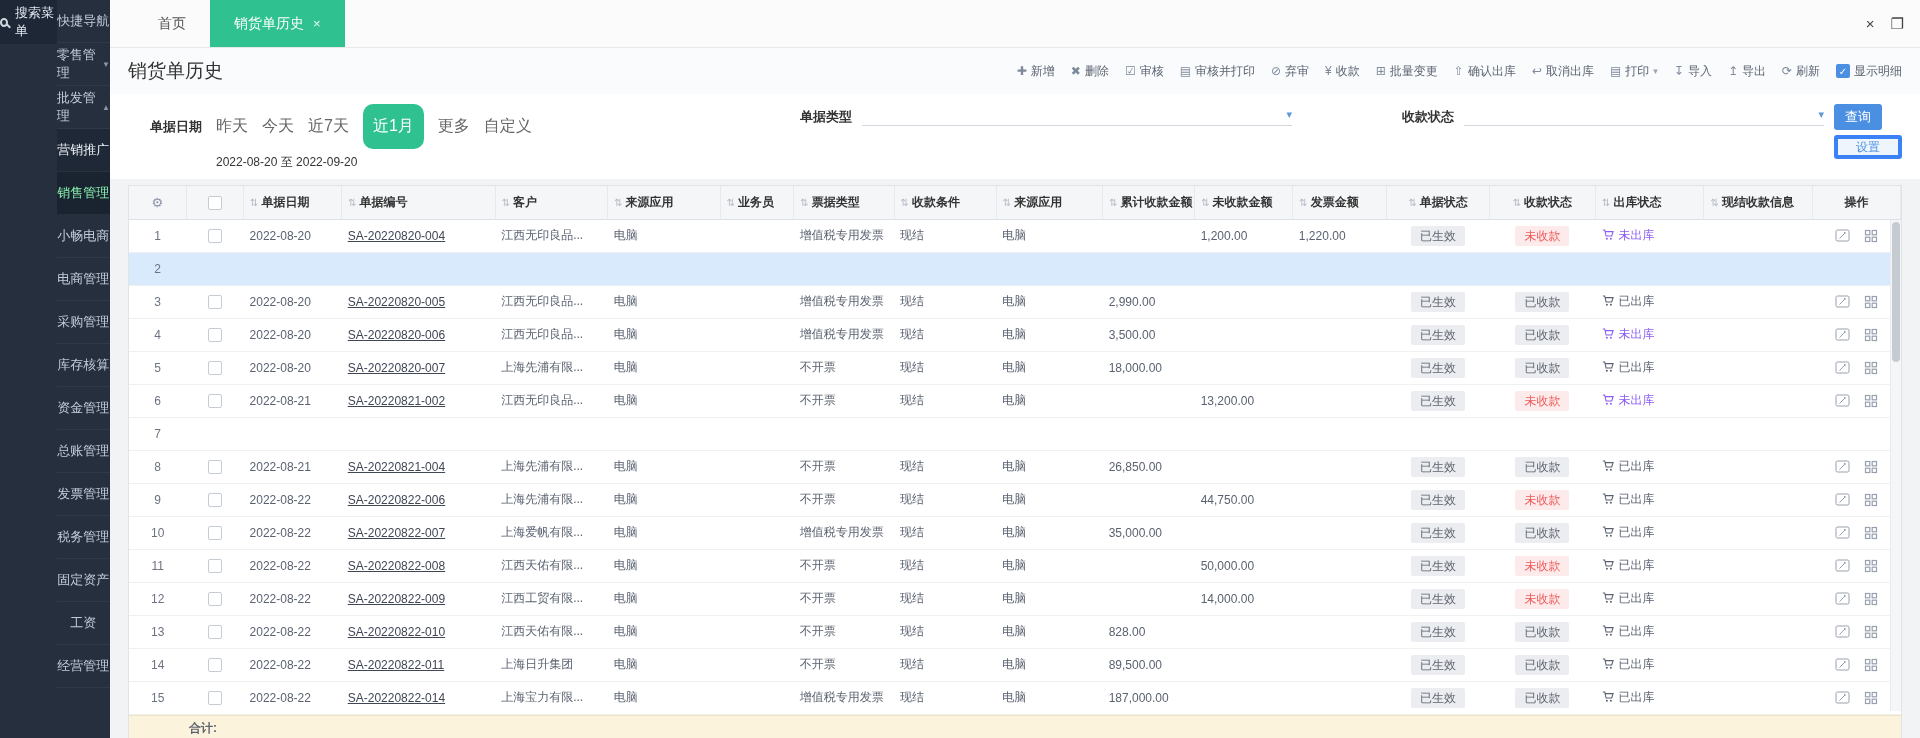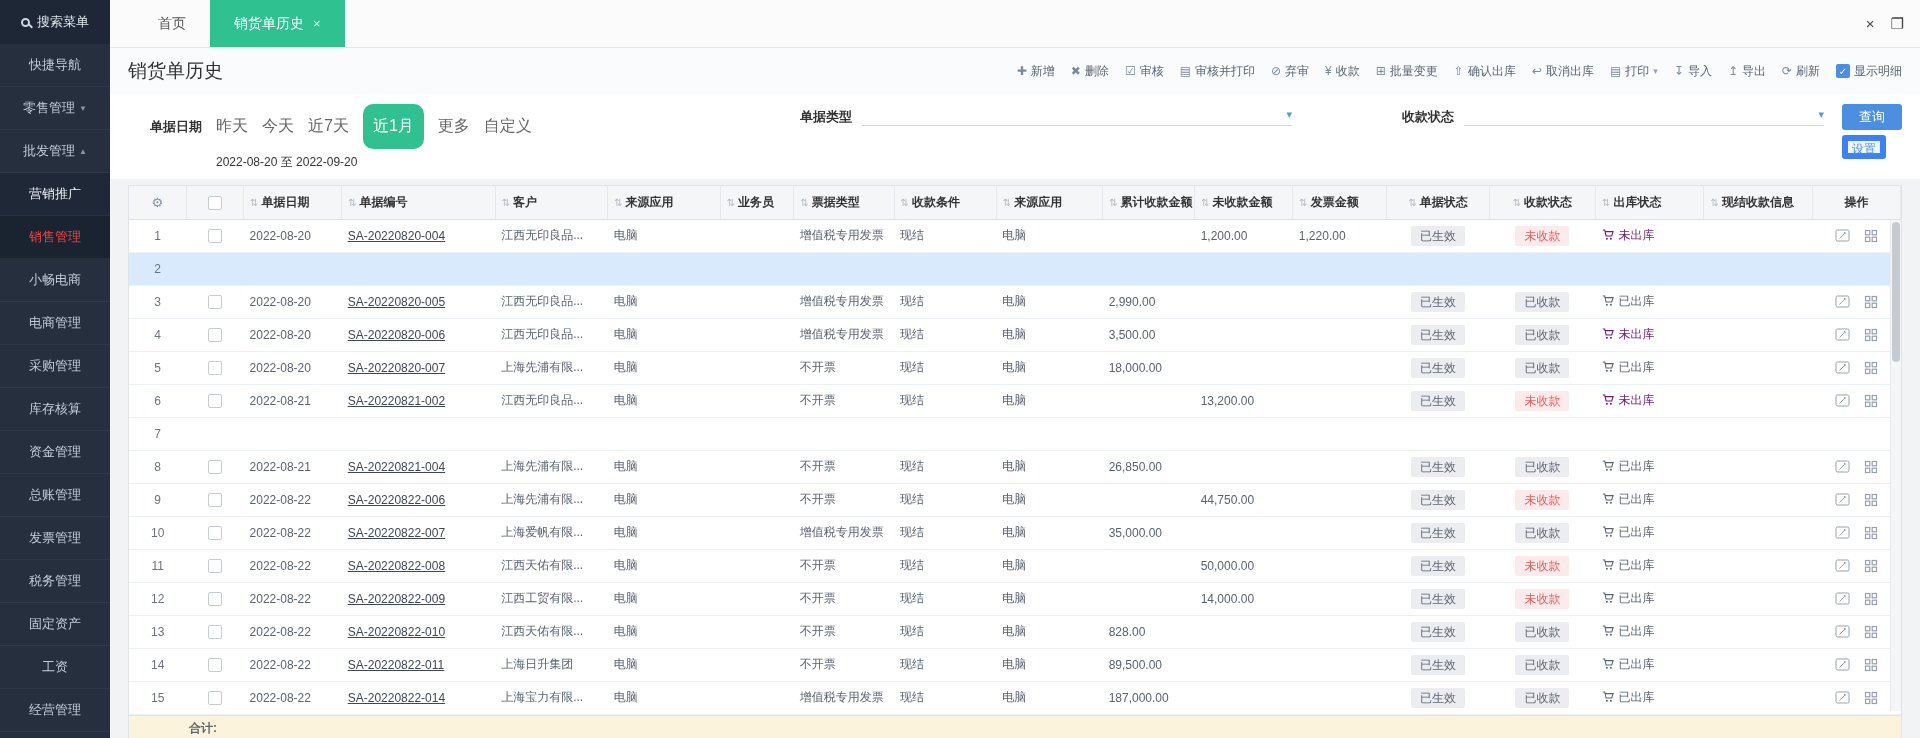--- a/index.html
+++ b/index.html
@@ -8,7 +8,7 @@
   .app{display:flex;width:1920px;height:738px}
 
   
-  .sidebar{width:110px;flex:none;background:#252f3e;color:#c3ccda;font-size:13px;display:flex;flex-direction:column}
+  .sidebar{width:110px;flex:none;background:#252f3e;color:#c3ccda;font-size:13px;display:flex;flex-direction:row}
   .side-search{height:44px;display:flex;align-items:center;justify-content:center;gap:7px;background:#1d2736;color:#dfe5ee;cursor:pointer}
   .mag{width:9px;height:9px;border:2px solid #cfd6e0;border-radius:50%;position:relative;display:inline-block}
   .mag::after{content:"";position:absolute;width:5px;height:2px;background:#cfd6e0;right:-5px;bottom:-2px;transform:rotate(45deg)}

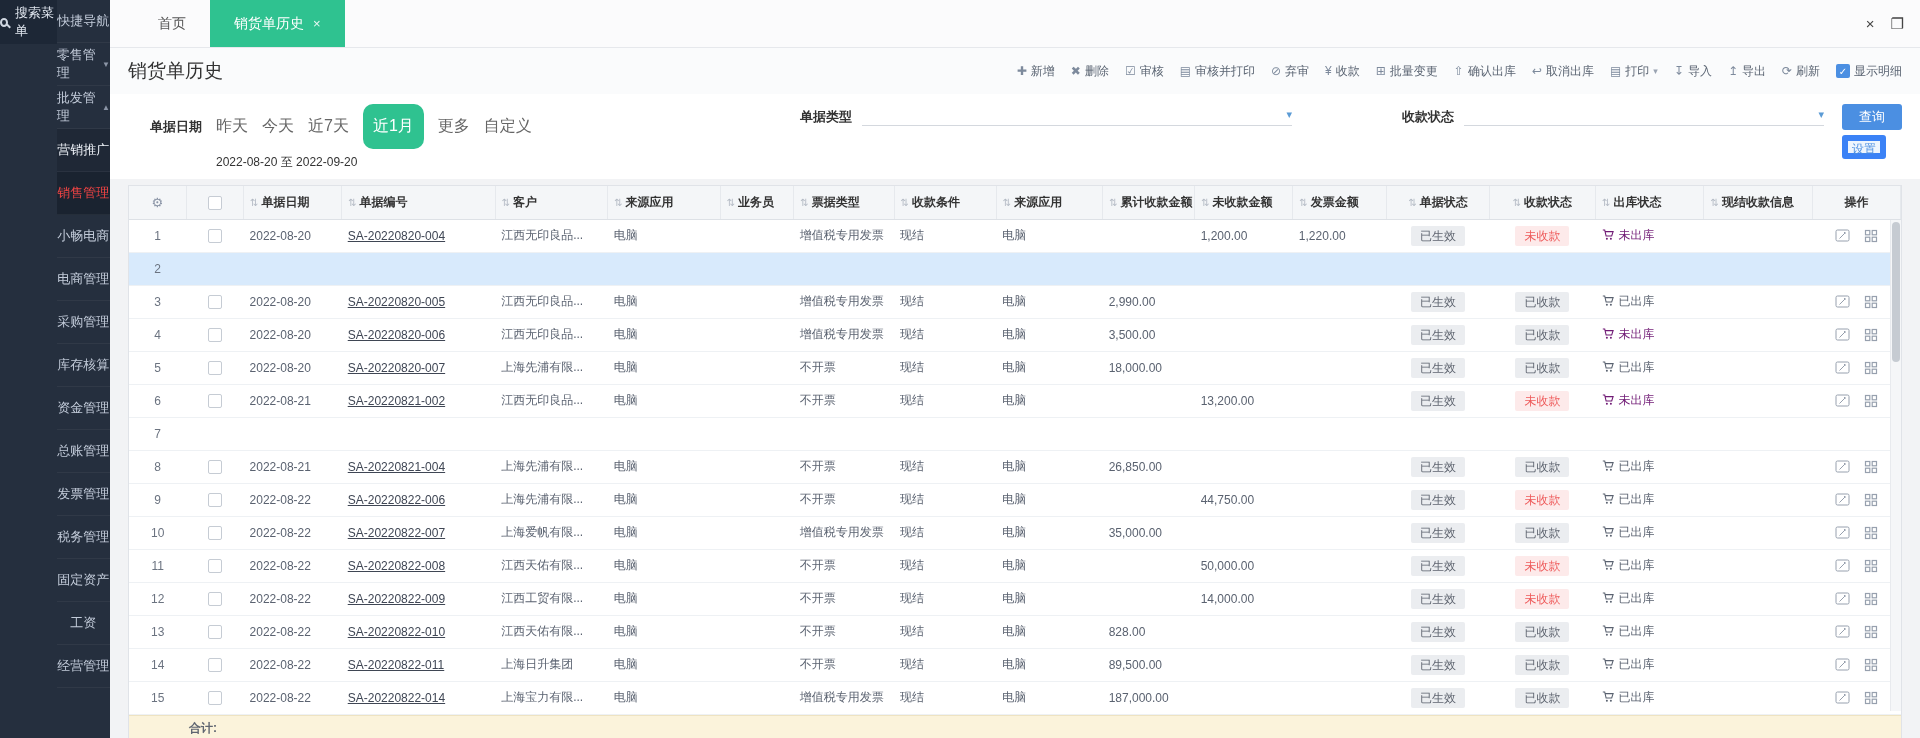--- a/index.html
+++ b/index.html
@@ -54,7 +54,7 @@
   .sel-val{flex:1;font-size:12px;color:#333}
   .sel-chev{color:#5b9bd5;font-size:11px}
   .f-btns{margin-left:auto;display:flex;flex-direction:column;gap:5px}
-  .btn-query{width:60px;height:26px;background:#4b8fe2;color:#fff;border:none;border-radius:3px;font-size:13px;cursor:pointer}
+  .btn-query{width:48px;height:26px;background:#4b8fe2;color:#fff;border:none;border-radius:3px;font-size:13px;cursor:pointer}
   .btn-settings{width:44px;height:24px;background:#eef5fd;color:#4b8fe2;border:6px solid #3b82f6;border-radius:3px;font-size:12px;cursor:pointer}
   .expand-bar{height:20px;background:#f1f2f4;display:flex;justify-content:center;align-items:center}
   .expand-pill{background:#e7eaee;border-radius:3px;padding:1px 16px;font-size:12px;color:#7a828e;display:flex;gap:7px;align-items:center;cursor:pointer}

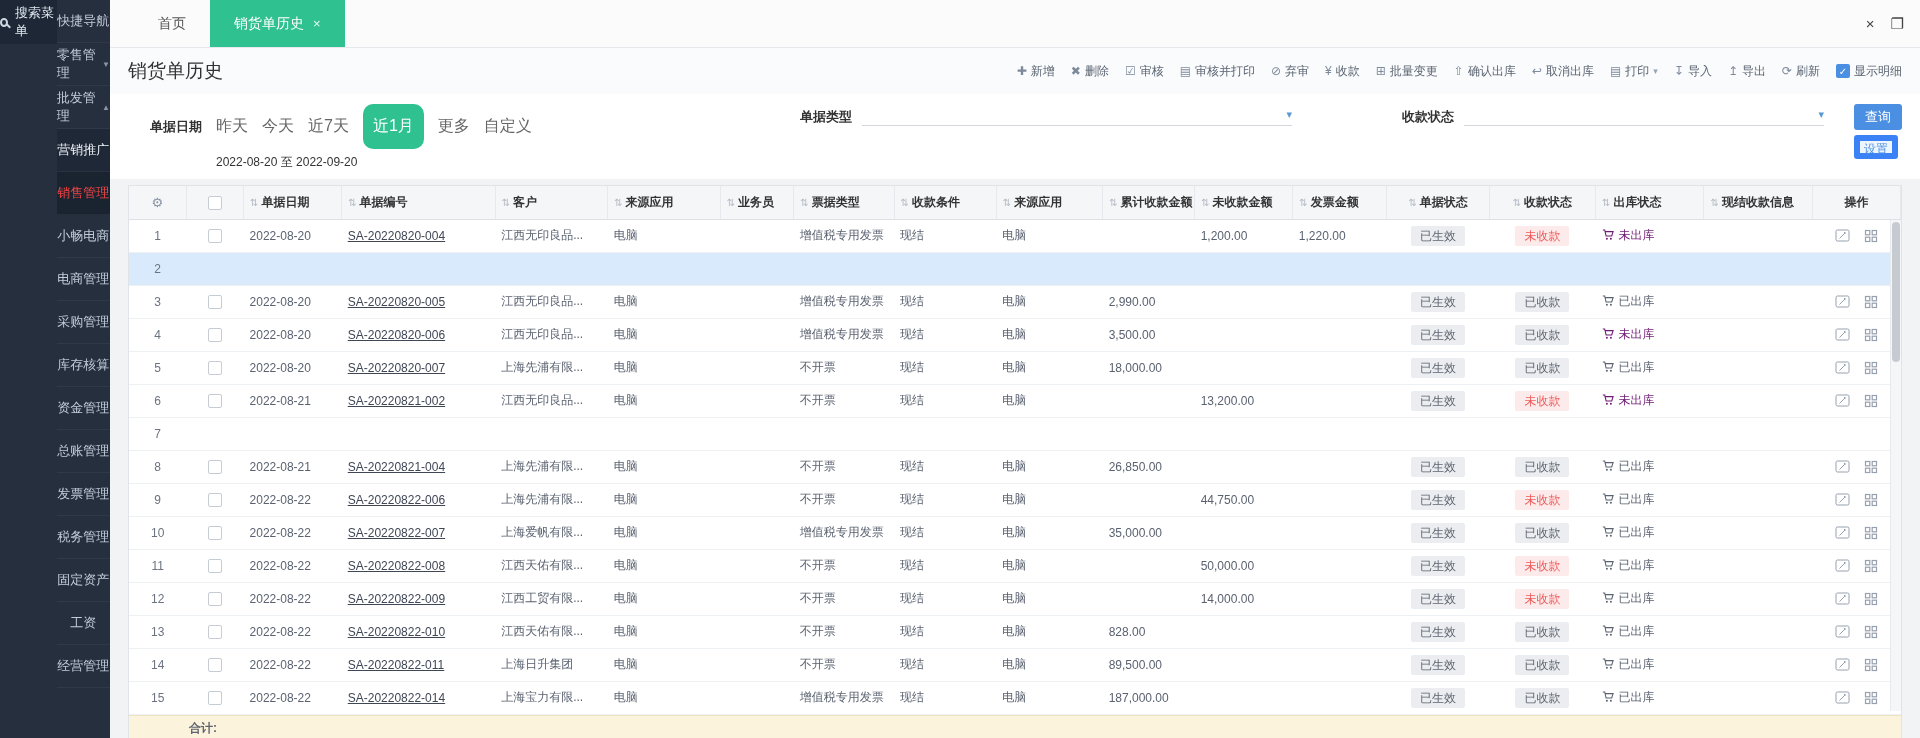--- a/index.html
+++ b/index.html
@@ -55,7 +55,7 @@
   .sel-chev{color:#5b9bd5;font-size:11px}
   .f-btns{margin-left:auto;display:flex;flex-direction:column;gap:5px}
   .btn-query{width:48px;height:26px;background:#4b8fe2;color:#fff;border:none;border-radius:3px;font-size:13px;cursor:pointer}
-  .btn-settings{width:44px;height:24px;background:#eef5fd;color:#4b8fe2;border:6px solid #3b82f6;border-radius:3px;font-size:12px;cursor:pointer}
+  .btn-settings{width:68px;height:24px;background:#eef5fd;color:#4b8fe2;border:4px solid #3b82f6;border-radius:3px;font-size:12px;cursor:pointer}
   .expand-bar{height:20px;background:#f1f2f4;display:flex;justify-content:center;align-items:center}
   .expand-pill{background:#e7eaee;border-radius:3px;padding:1px 16px;font-size:12px;color:#7a828e;display:flex;gap:7px;align-items:center;cursor:pointer}
   .exp-chev{display:inline-block;transform:rotate(90deg);font-size:11px;color:#9aa3af}

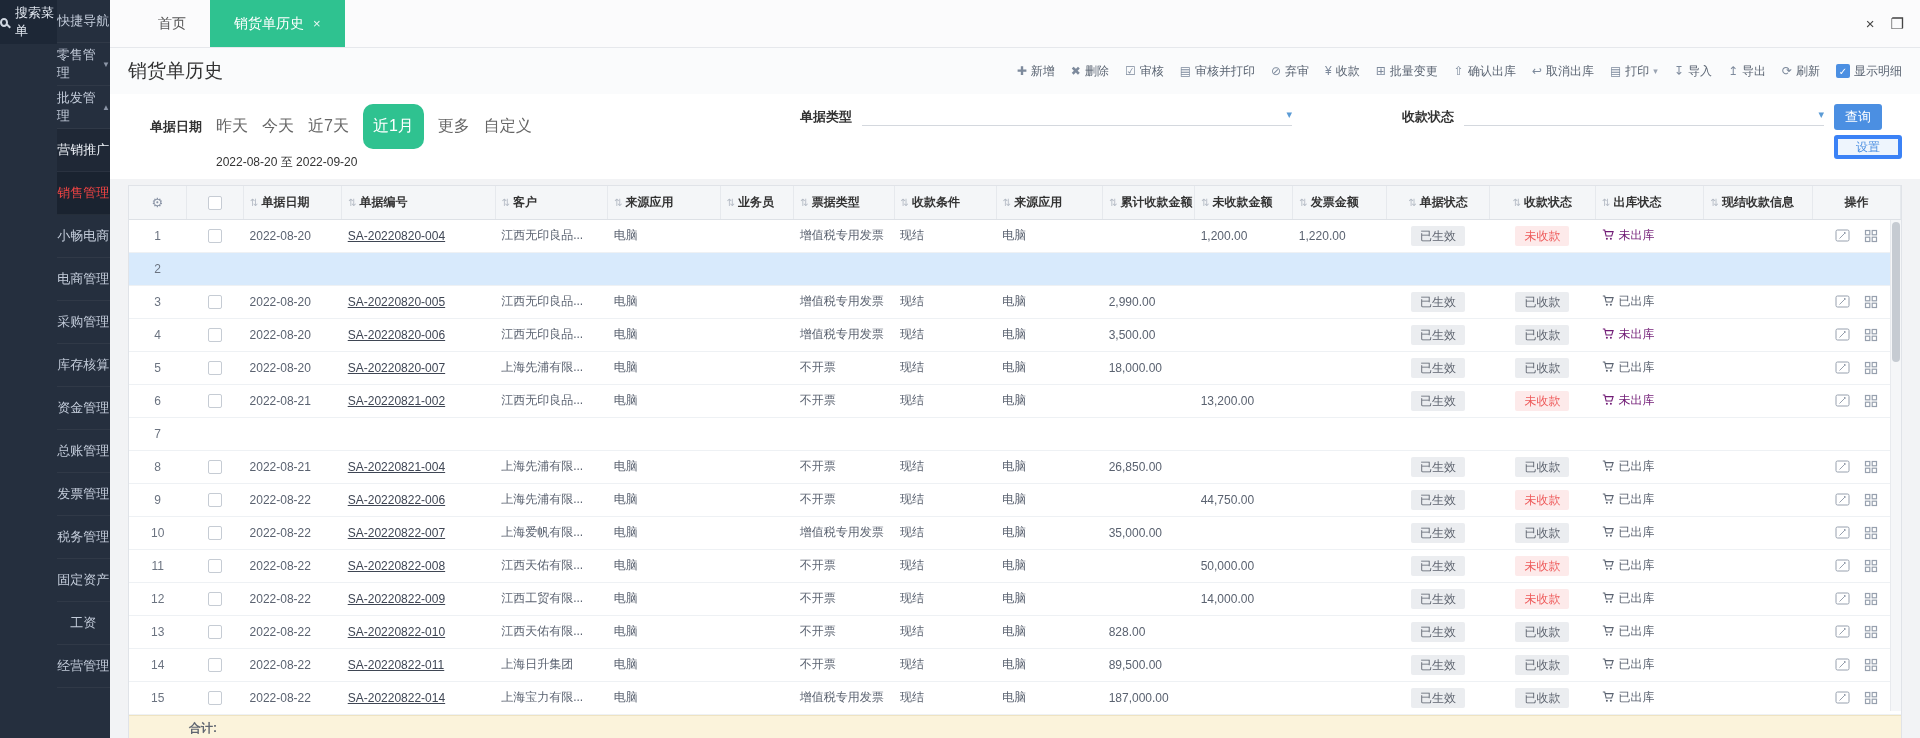--- a/index.html
+++ b/index.html
@@ -14,7 +14,7 @@
   .mag::after{content:"";position:absolute;width:5px;height:2px;background:#cfd6e0;right:-5px;bottom:-2px;transform:rotate(45deg)}
   .side-item{height:43px;display:flex;align-items:center;justify-content:center;gap:4px;border-bottom:1px solid rgba(255,255,255,.05);cursor:pointer}
   .side-item.sub{background:#1f2836;color:#eef2f8}
-  .side-item.active{background:#1a2330;color:#ef4444}
+  .side-item.active{background:#1a2330;color:#86efac}
   .caret{font-size:8px;color:#8b95a6}
 
   

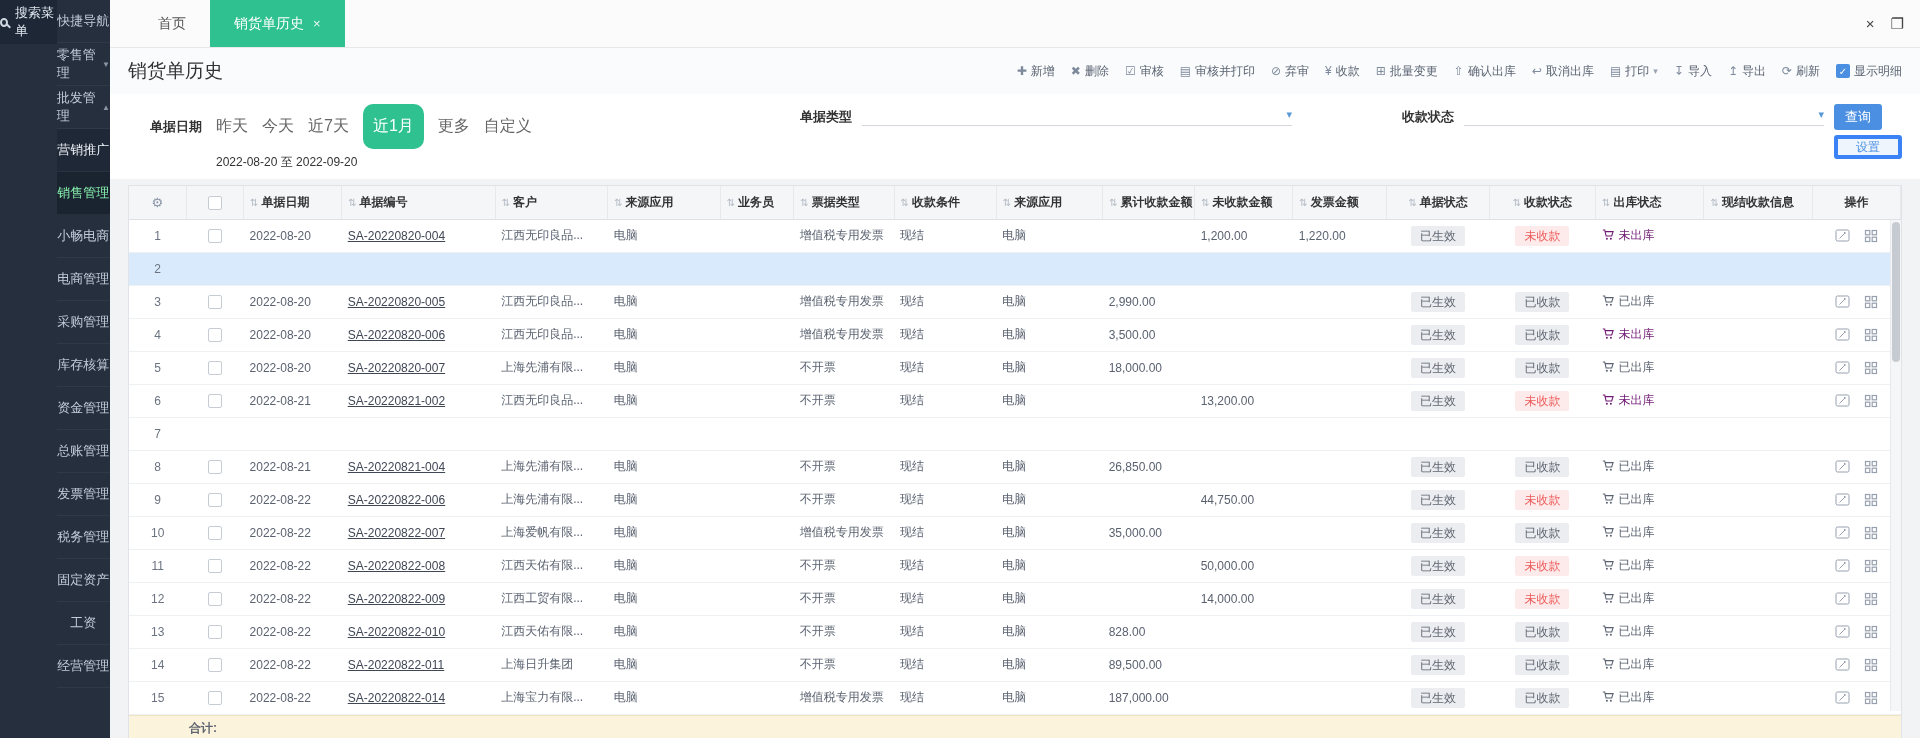--- a/index.html
+++ b/index.html
@@ -81,7 +81,7 @@
   .badge.gray{background:#ebedf0;color:#5f6570}
   .badge.red{background:#fdeaea;color:#ee5b5b}
   .out{display:inline-flex;align-items:center;gap:4px;color:#5a6270}
-  .out.red{color:#701a75}
+  .out.red{color:#8b5cf6}
   .out svg{flex:none}
   td.ops{text-align:center}
   .op{display:inline-flex;margin:0 7px;cursor:pointer;vertical-align:middle}

